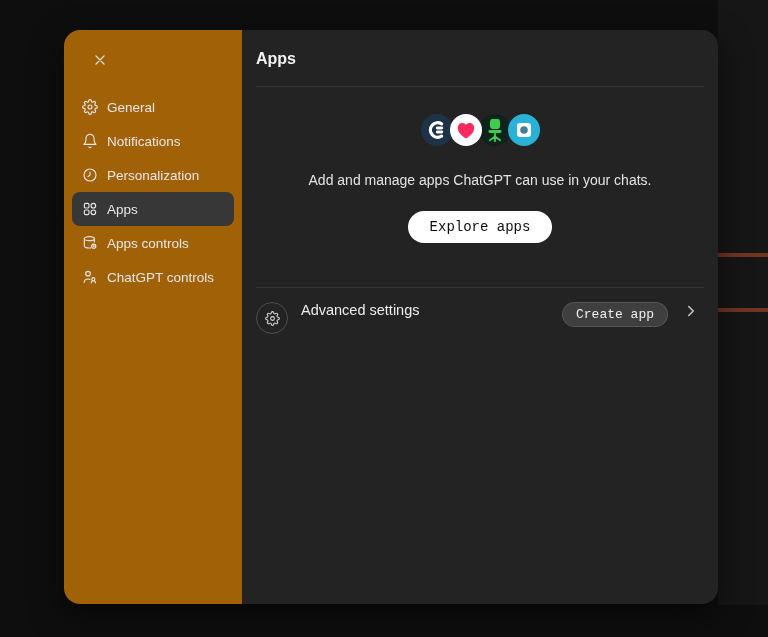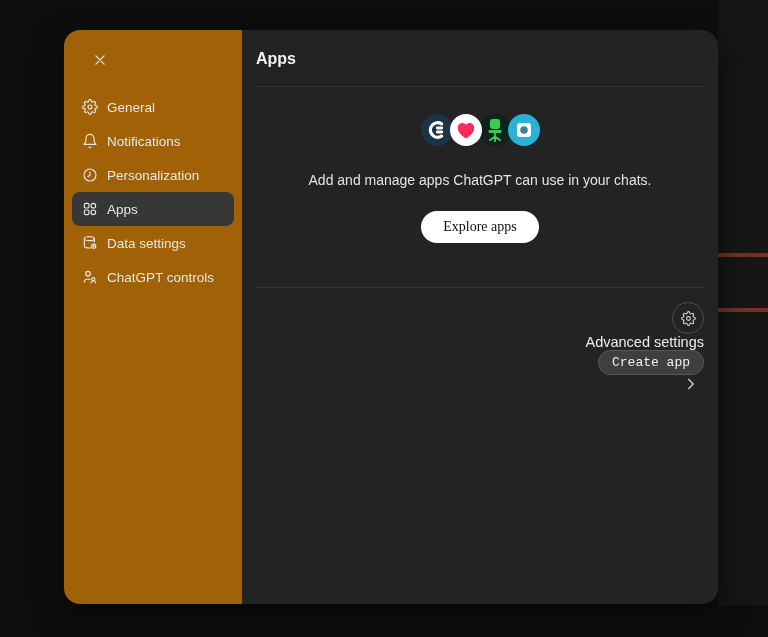--- a/index.html
+++ b/index.html
@@ -62,7 +62,7 @@
   .explore-btn {
     margin-top:21px; height:32px; padding:0 22px; border-radius:999px;
     background:#ffffff; color:#0d0d0d; border:none; font-size:14px; font-weight:500;
-    font-family:Liberation Serif, serif; cursor:pointer; display:flex; align-items:center;
+    font-family:Liberation Mono, monospace; cursor:pointer; display:flex; align-items:center;
   }
 
   .advanced-row {

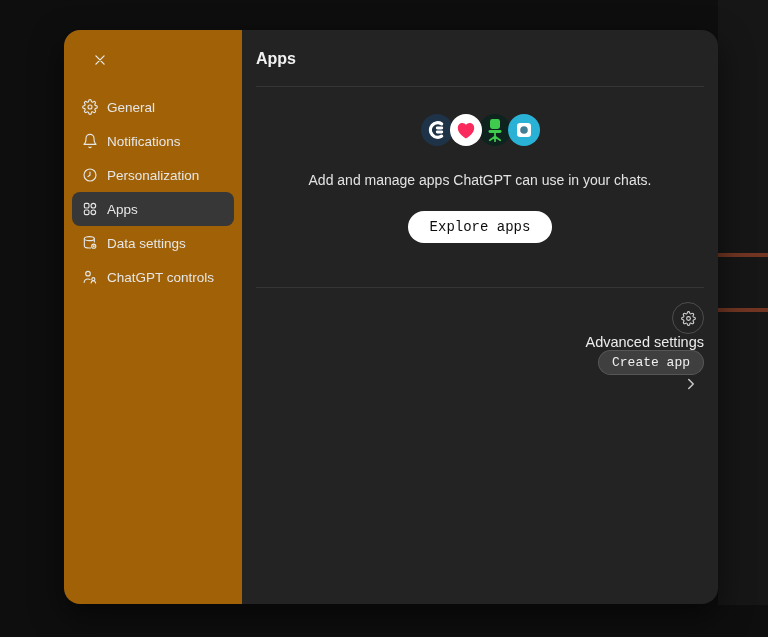--- a/index.html
+++ b/index.html
@@ -154,7 +154,7 @@
               <circle cx="17.6" cy="16.8" r="0.7"></circle>
             </svg>
         </span>
-        <span>Data settings</span>
+        <span>Apps controls</span>
       </div>
 
 

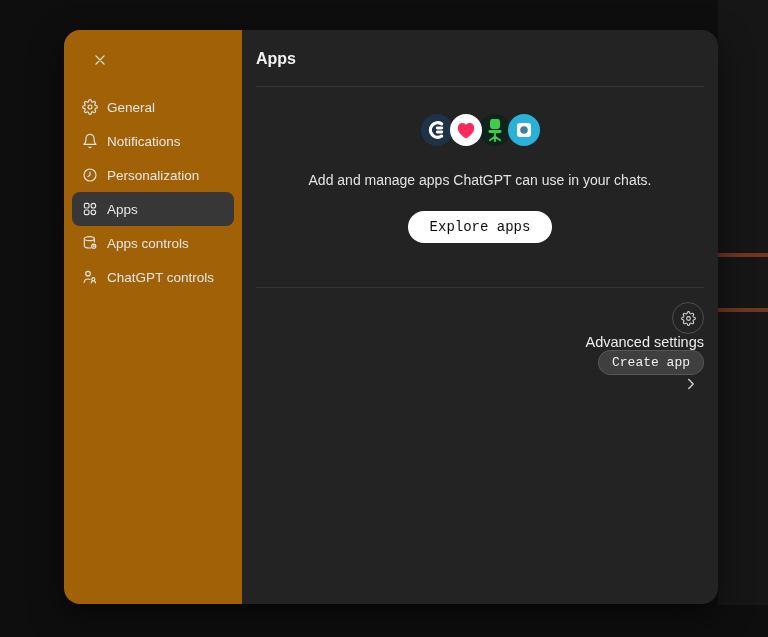--- a/index.html
+++ b/index.html
@@ -66,7 +66,7 @@
   }
 
   .advanced-row {
-    margin-top:14px; display:flex; align-items:flex-end; height:36px;flex-direction:column;
+    margin-top:14px; display:flex; align-items:flex-start; height:36px;
   }
   .adv-gear-circle {
     width:32px; height:32px; border-radius:50%; border:1px solid #4d4d4d;

